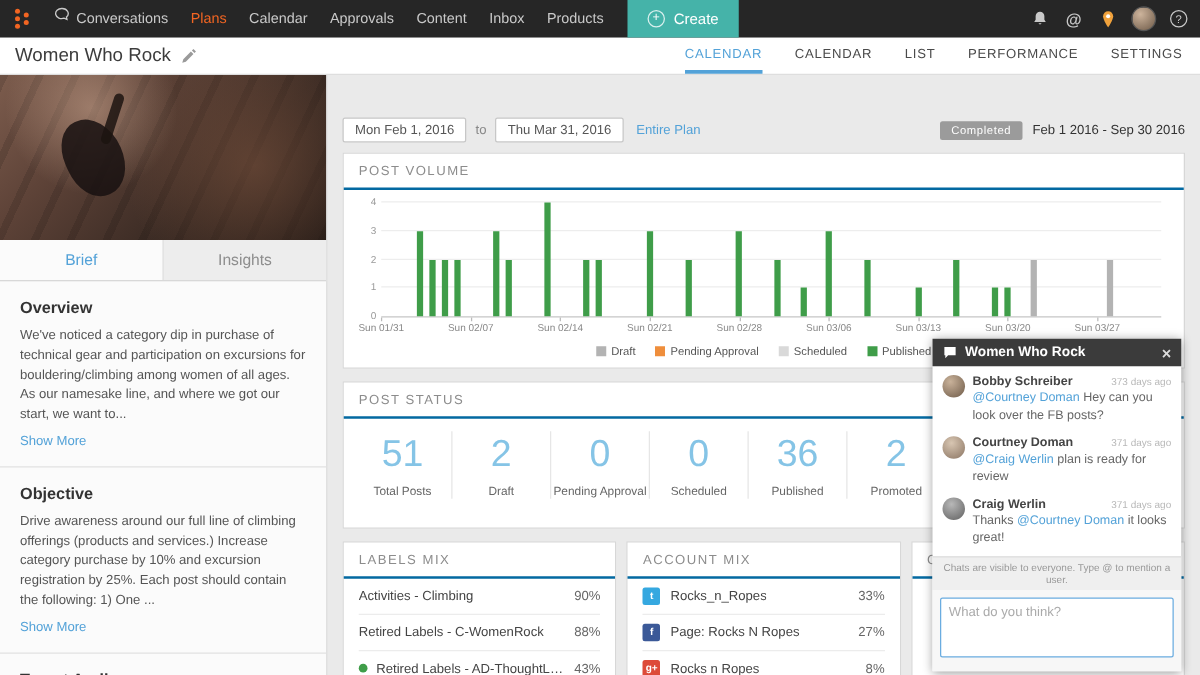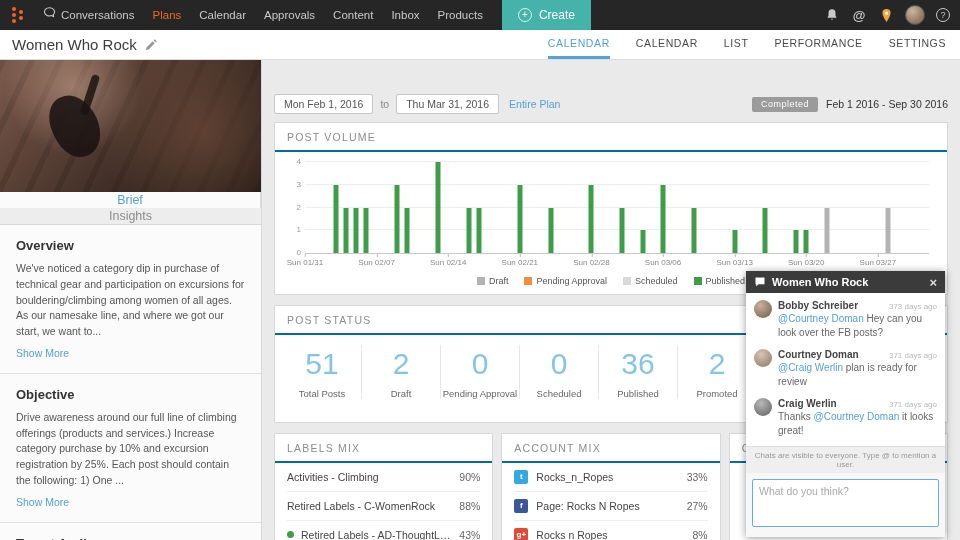--- a/index.html
+++ b/index.html
@@ -39,7 +39,7 @@
   }
   .climber-shape { position:absolute; left:52px; top:34px; width:46px; height:64px; background:#171010; border-radius:46% 54% 50% 50%; transform:rotate(-24deg); opacity:.85; }
   .climber-arm { position:absolute; left:86px; top:14px; width:8px; height:42px; background:#1c1410; border-radius:4px; transform:rotate(18deg); opacity:.85; }
-  .brief-tabs { display:flex; height:33px; background:#ededed; border-bottom:1px solid #d8d8d8;flex-direction:column; }
+  .brief-tabs { display:flex; height:33px; background:#ededed; border-bottom:1px solid #d8d8d8; }
   .brief-tab { flex:1; display:flex; align-items:center; justify-content:center; font-size:12.5px; color:#8d8d8d; cursor:pointer; border-right:1px solid #dcdcdc; }
   .brief-tab:last-child { border-right:none; }
   .brief-tab.active { background:#fbfbfb; color:#53a2d8; }

